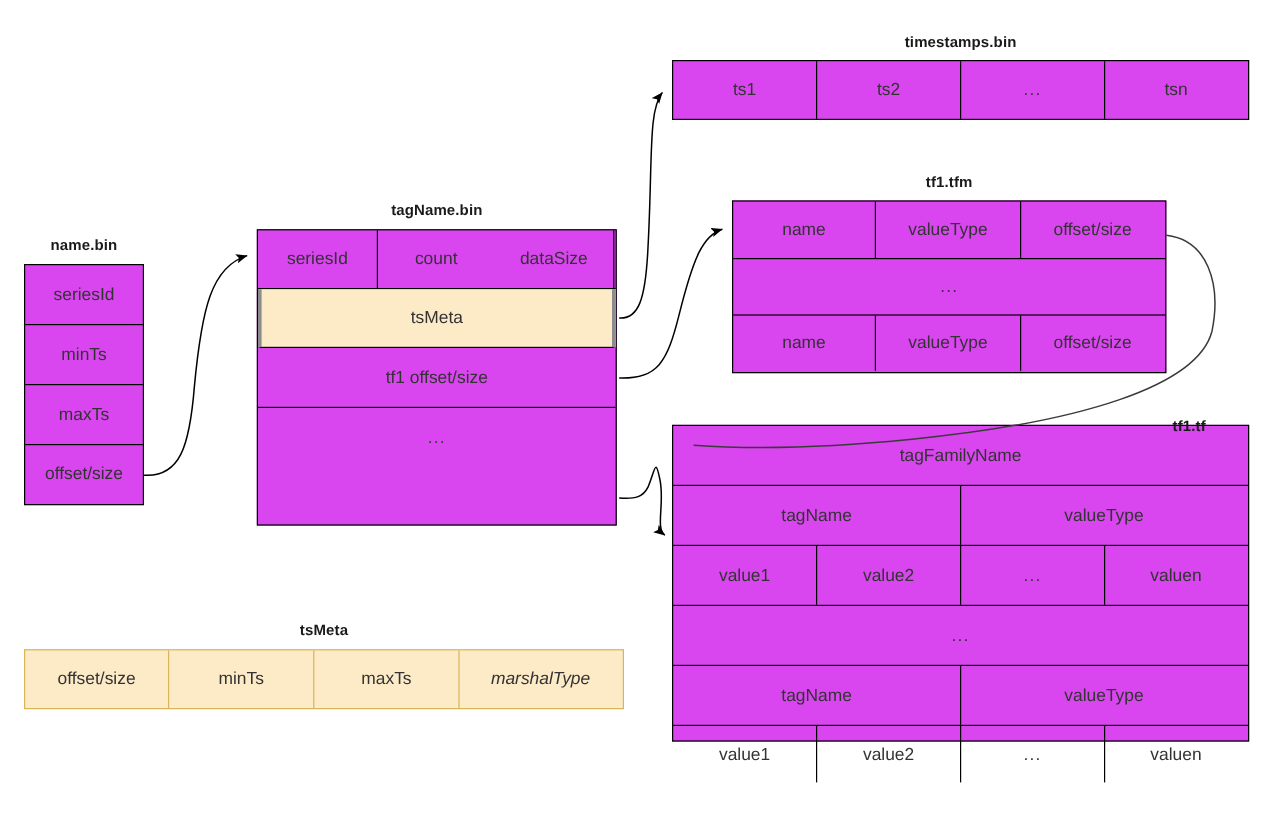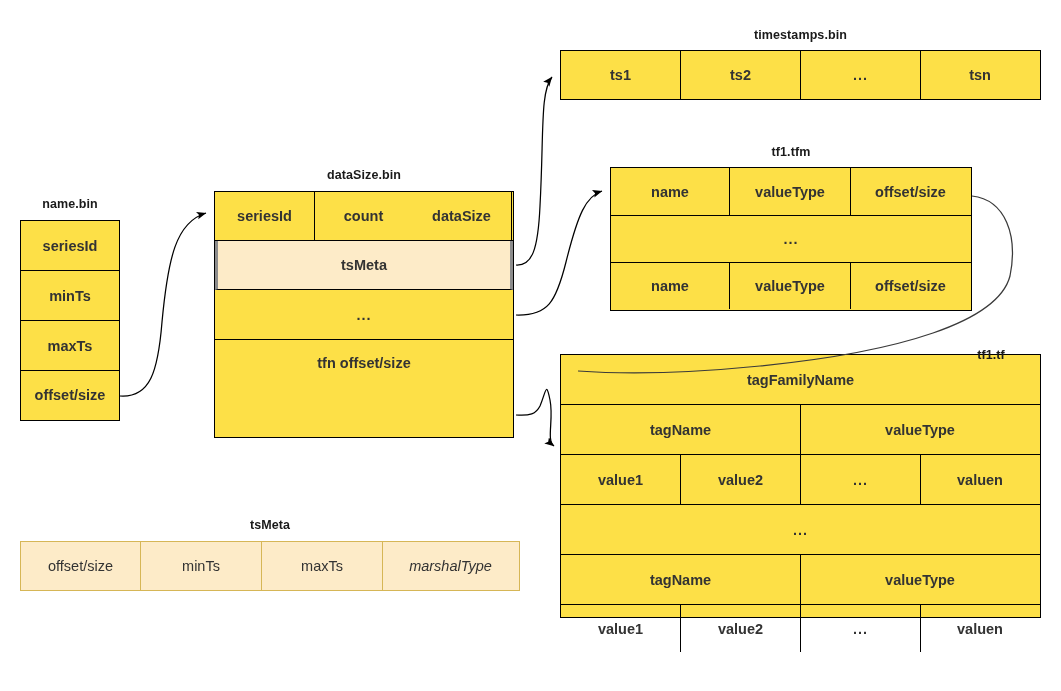--- a/index.html
+++ b/index.html
@@ -44,9 +44,8 @@
     position: absolute;
     box-sizing: border-box;
     border: 1.4px solid #000000;
-    background: #fde047;
+    background: #d946ef;
     z-index: 2;
-    font-weight: bold;
   }
   .row {
     box-sizing: border-box;

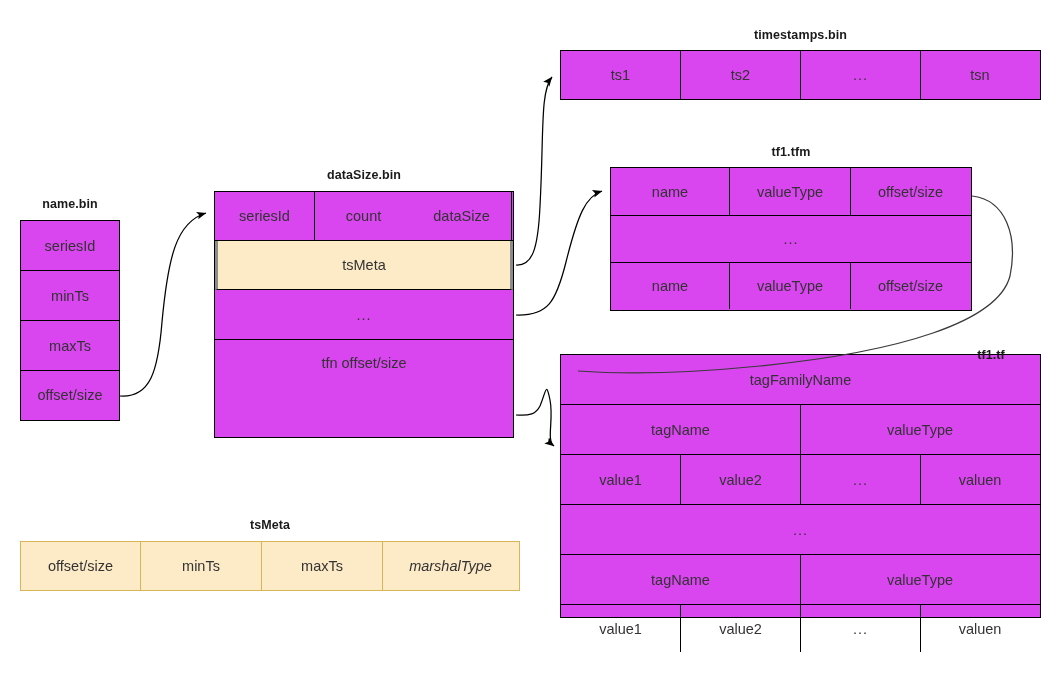--- a/index.html
+++ b/index.html
@@ -133,7 +133,7 @@
     </div>
   </div>
 
-  <div class="title" style="left:214px; top:168px; width:300px;">dataSize.bin</div>
+  <div class="title" style="left:214px; top:168px; width:300px;">tagName.bin</div>
 
   <div class="box vstack" style="left:214px; top:191px; width:300px; height:247px;">
 

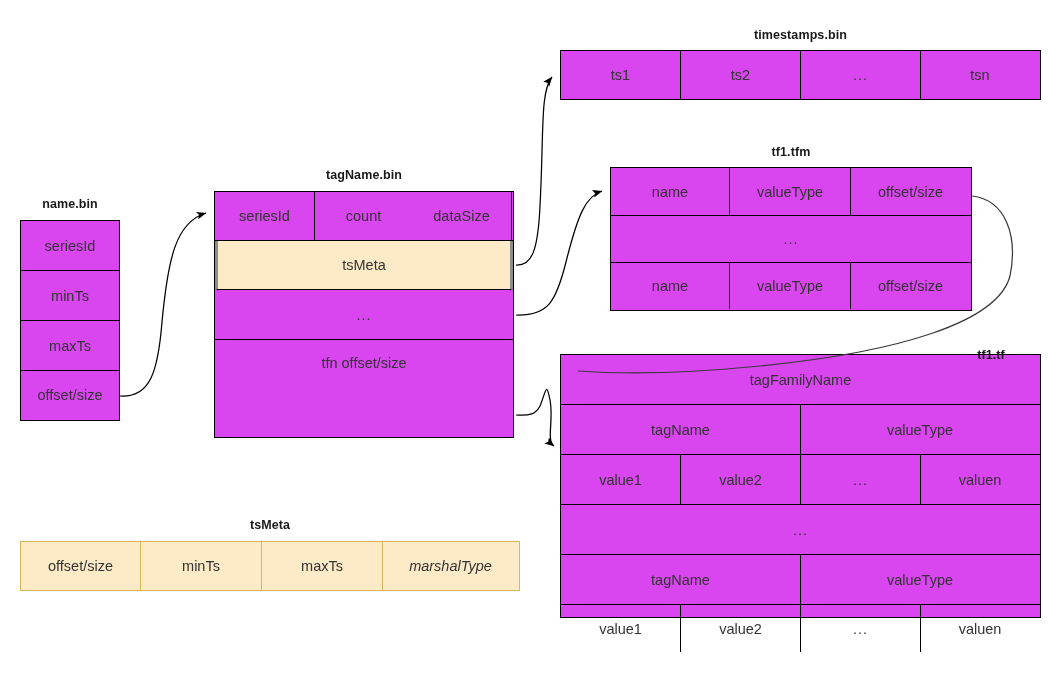--- a/index.html
+++ b/index.html
@@ -147,6 +147,9 @@
       <div class="cell" style="width:100%;">tsMeta</div>
     </div>
 
+    <div class="row" style="height:50px;">
+      <div class="cell" style="width:100%;">tf1 offset/size</div>
+    </div>
 
     <div class="row" style="height:50px;">
       <div class="cell ell" style="width:100%;">...</div>

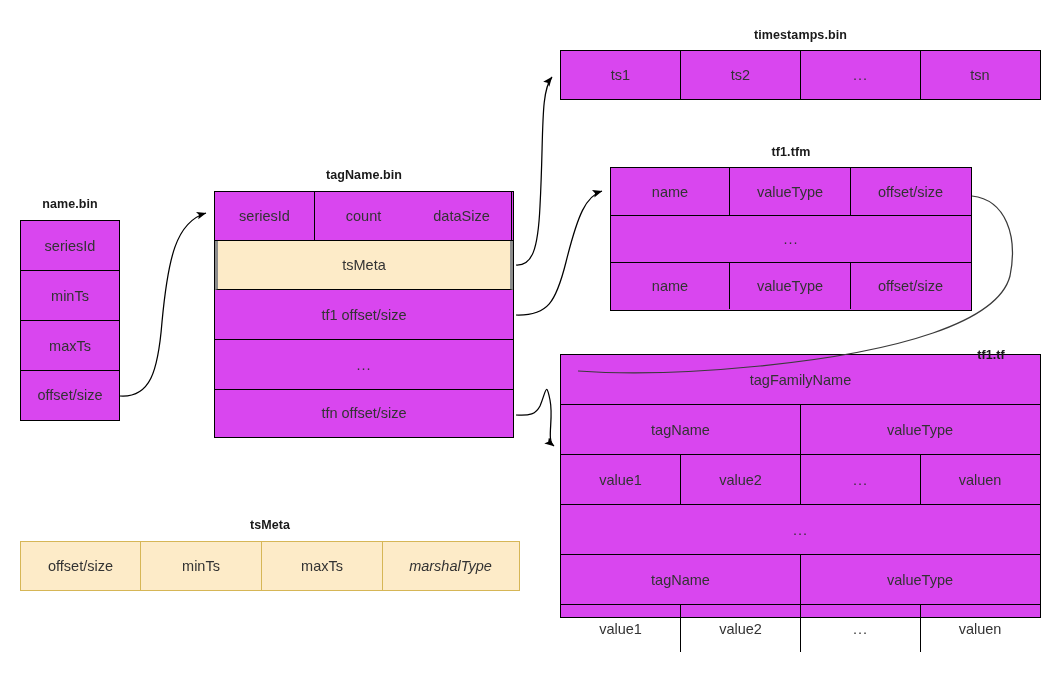--- a/index.html
+++ b/index.html
@@ -155,9 +155,6 @@
       <div class="cell ell" style="width:100%;">...</div>
     </div>
 
-    <div class="row" style="height:46px;">
-      <div class="cell" style="width:100%;">tfn offset/size</div>
-    </div>
   </div>
 
   <div class="title" style="left:560px; top:28px; width:481px;">timestamps.bin</div>

